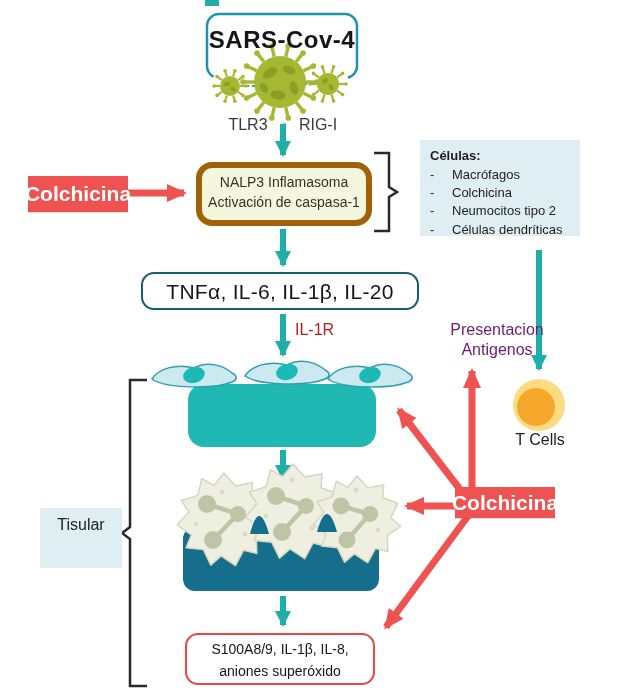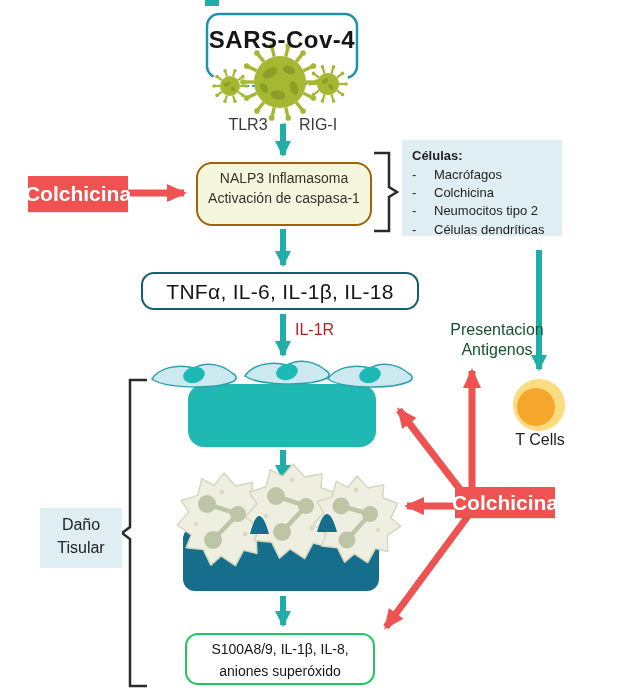--- a/index.html
+++ b/index.html
@@ -19,7 +19,7 @@
   .colch-mid{left:455px;top:487px;width:100px;height:31px;}
   .nalp3{left:196px;top:162px;width:176px;height:64px;background:#F5F6DE;border:2px solid #a16207;
          border-radius:16px;font-size:14px;line-height:1.42;padding-top:5px;color:#33332b;font-weight:500;}
-  .celulas{left:402px;top:140px;width:160px;height:96px;background:#DFEEF3;padding:8px 8px 6px 10px;font-size:13px;}
+  .celulas{left:420px;top:140px;width:160px;height:96px;background:#DFEEF3;padding:8px 8px 6px 10px;font-size:13px;}
   .celulas .title{font-weight:700;margin-bottom:3px;}
   .celulas .row{display:flex;line-height:1.4;}
   .celulas .dash{width:22px;flex:0 0 22px;}

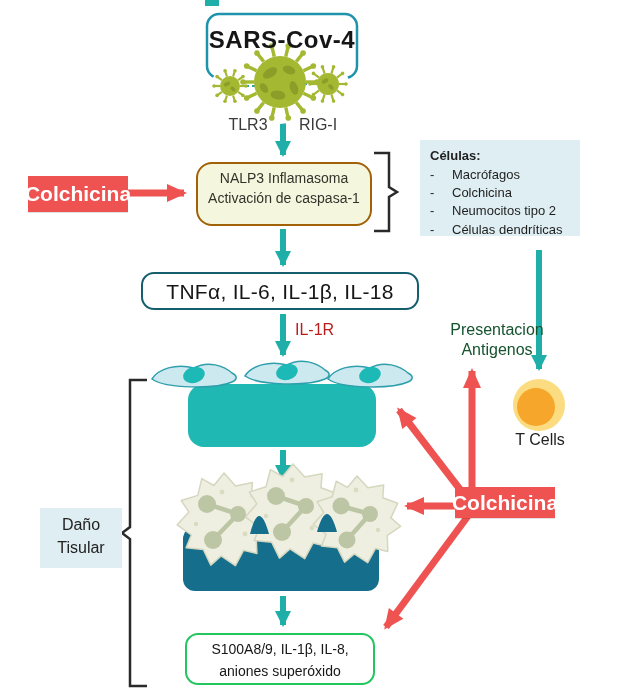--- a/index.html
+++ b/index.html
@@ -17,7 +17,7 @@
           box-shadow:0 1px 0 rgba(0,0,0,.12);}
   .colch-left{left:28px;top:176px;width:100px;height:36px;}
   .colch-mid{left:455px;top:487px;width:100px;height:31px;}
-  .nalp3{left:196px;top:162px;width:176px;height:64px;background:#F5F6DE;border:2px solid #a16207;
+  .nalp3{left:196px;top:162px;width:176px;height:64px;background:#F5F6DE;border:6px solid #a16207;
          border-radius:16px;font-size:14px;line-height:1.42;padding-top:5px;color:#33332b;font-weight:500;}
   .celulas{left:420px;top:140px;width:160px;height:96px;background:#DFEEF3;padding:8px 8px 6px 10px;font-size:13px;}
   .celulas .title{font-weight:700;margin-bottom:3px;}

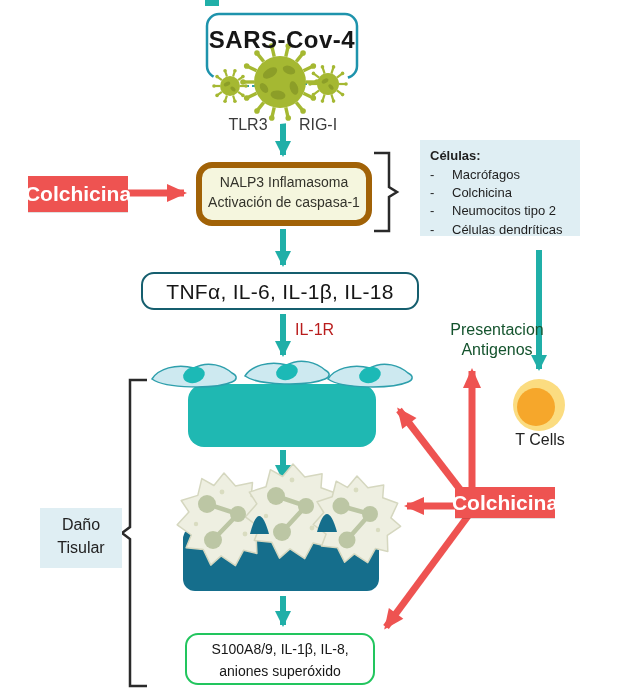--- a/index.html
+++ b/index.html
@@ -247,7 +247,7 @@
     </div>
   </div>
 
-  <div class="abs tnf center">TNFα, IL-6, IL-1β, IL-18</div>
+  <div class="abs tnf center">TNFα, IL-6, IL-1β, IL-20</div>
   <div class="abs il1r">IL-1R</div>
 
   <div class="abs present center">

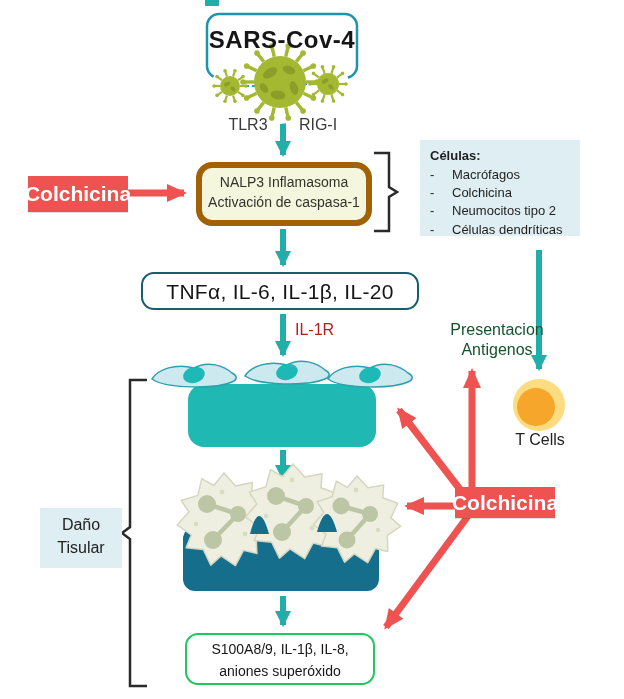--- a/index.html
+++ b/index.html
@@ -26,7 +26,7 @@
   .tnf{left:141px;top:272px;width:278px;height:38px;border:2px solid #155E6E;border-radius:13px;
        background:#fff;font-size:21px;font-weight:500;line-height:36px;letter-spacing:.3px;color:#161616;}
   .il1r{left:295px;top:321px;width:50px;font-size:16px;color:#b91c1c;}
-  .present{left:435px;top:320px;width:124px;font-size:16px;line-height:1.25;color:#14532d;}
+  .present{left:435px;top:320px;width:124px;font-size:16px;line-height:1.25;color:#701a75;}
   .tcells{left:505px;top:431px;width:70px;font-size:16px;color:#222;}
   .dano{left:40px;top:508px;width:82px;height:60px;background:#DFEEF3;font-size:16px;
         line-height:1.45;padding-top:5px;color:#222;}

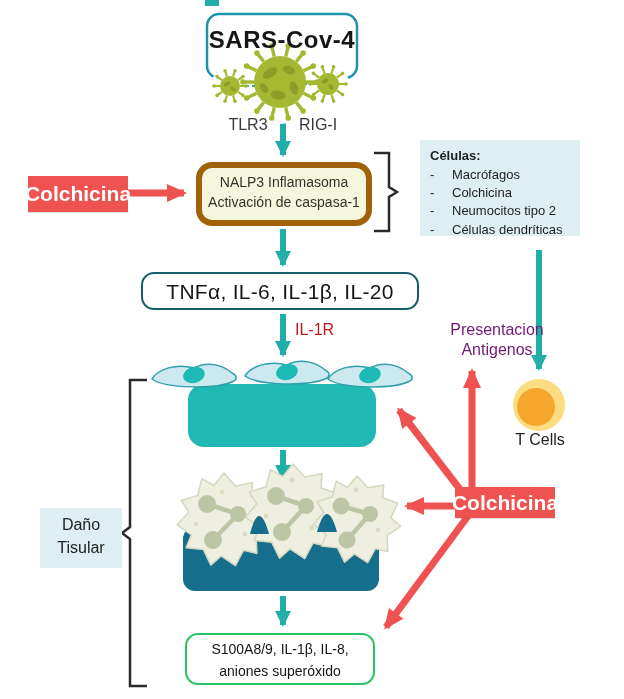--- a/index.html
+++ b/index.html
@@ -262,7 +262,6 @@
   </div>
 
   <div class="abs dano center">
-    <div>Daño</div>
     <div>Tisular</div>
   </div>
 

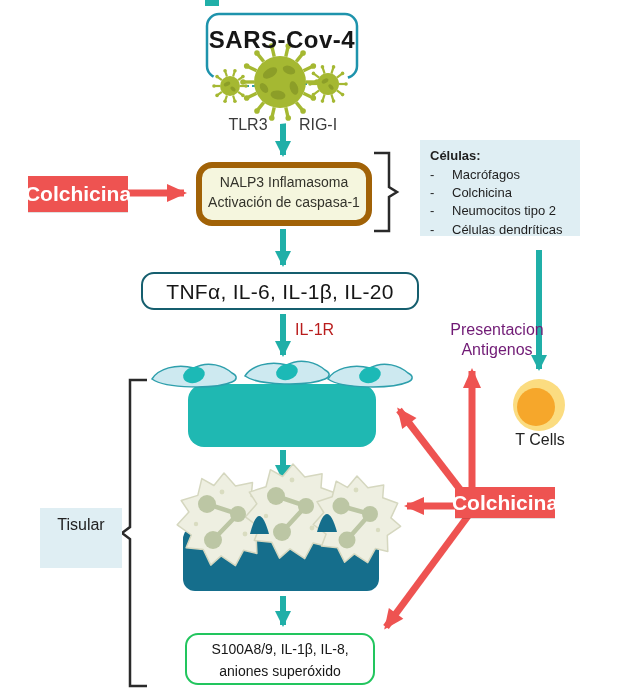--- a/index.html
+++ b/index.html
@@ -30,7 +30,7 @@
   .tcells{left:505px;top:431px;width:70px;font-size:16px;color:#222;}
   .dano{left:40px;top:508px;width:82px;height:60px;background:#DFEEF3;font-size:16px;
         line-height:1.45;padding-top:5px;color:#222;}
-  .bottombox{left:185px;top:633px;width:190px;height:52px;border:2px solid #22c55e;border-radius:13px;
+  .bottombox{left:185px;top:633px;width:190px;height:52px;border:2px solid #ef4444;border-radius:13px;
              background:#fff;font-size:14px;line-height:1.55;padding-top:4px;color:#161616;font-weight:500;}
 </style>
 </head>

